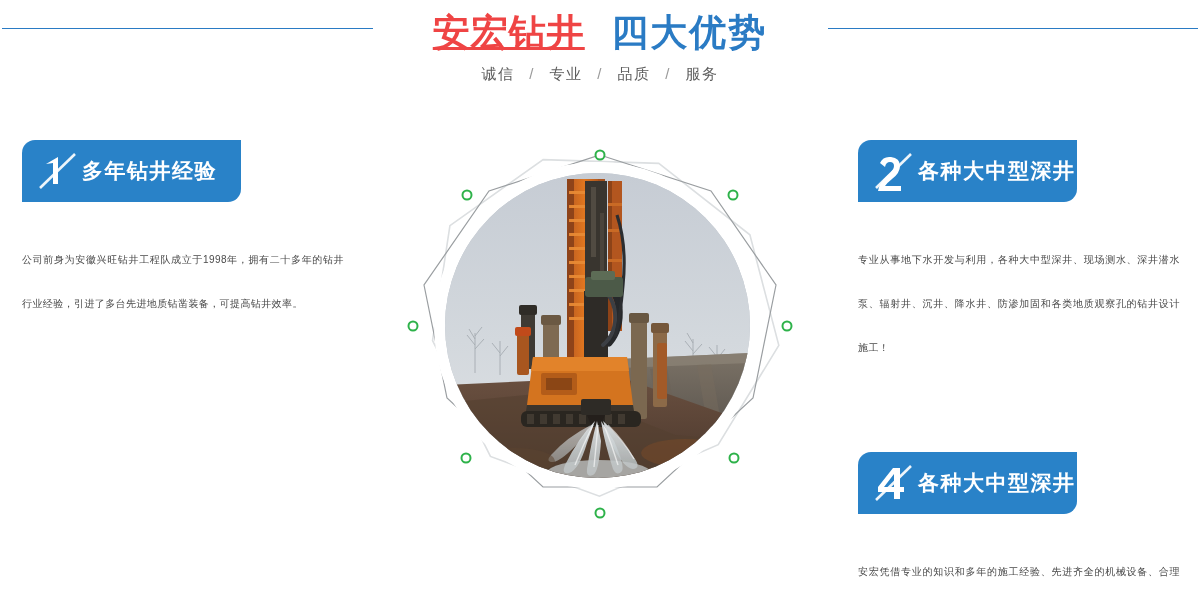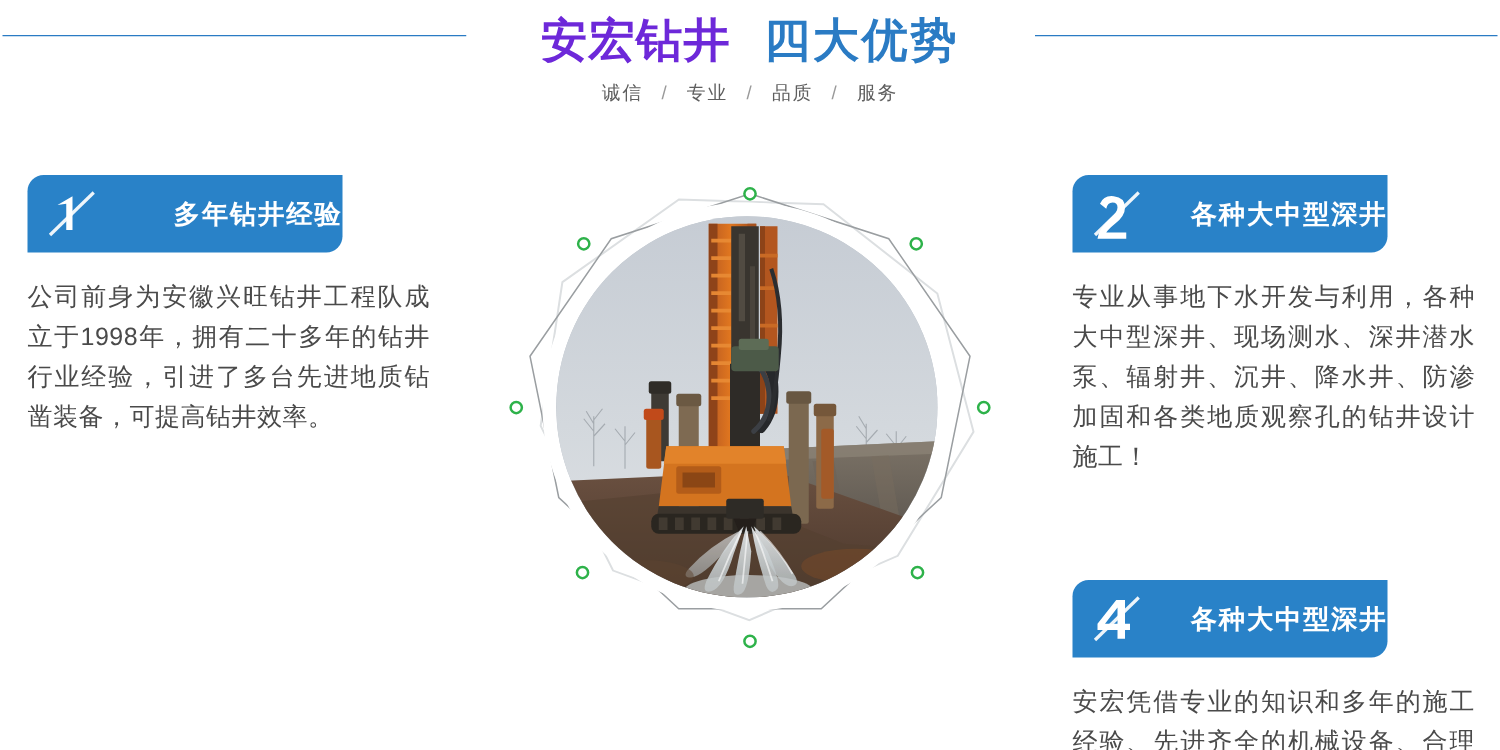--- a/index.html
+++ b/index.html
@@ -42,8 +42,9 @@
   .title-dark {
     font-size: 37px;
     font-weight: 700;
-    color: #6d28d9;
+    color: #ef4444;
     letter-spacing: 1px;
+    text-decoration: underline;
   }
   .title-accent {
     font-size: 37px;

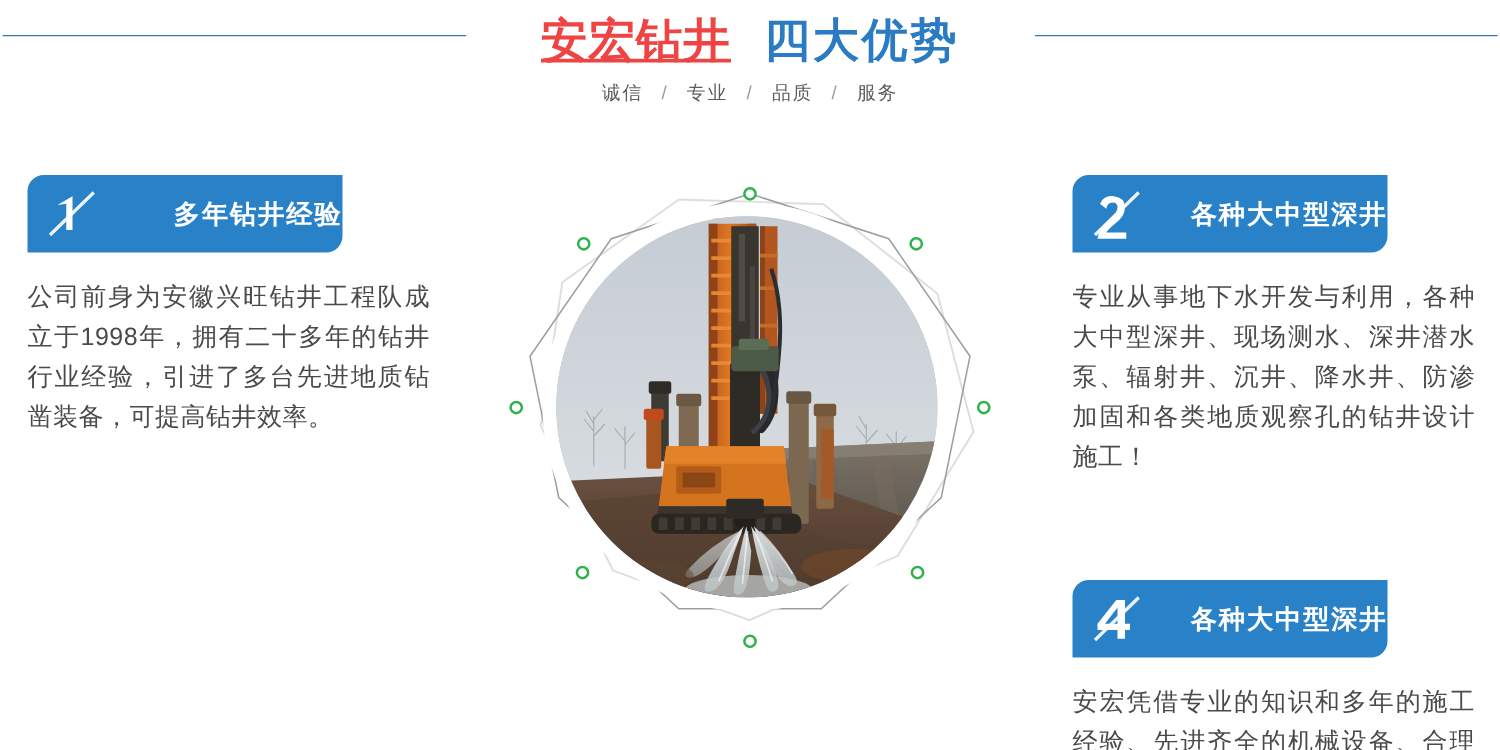--- a/index.html
+++ b/index.html
@@ -80,14 +80,13 @@
 
   .badge {
     position: relative;
-    width: 252px;
+    width: 219px;
     height: 62px;
     background: #2982c8;
     border-radius: 13px 0 13px 0;
     display: flex;
     align-items: center;
     padding-left: 12px;
-    justify-content: space-between;
   }
   .badge-num {
     position: relative;

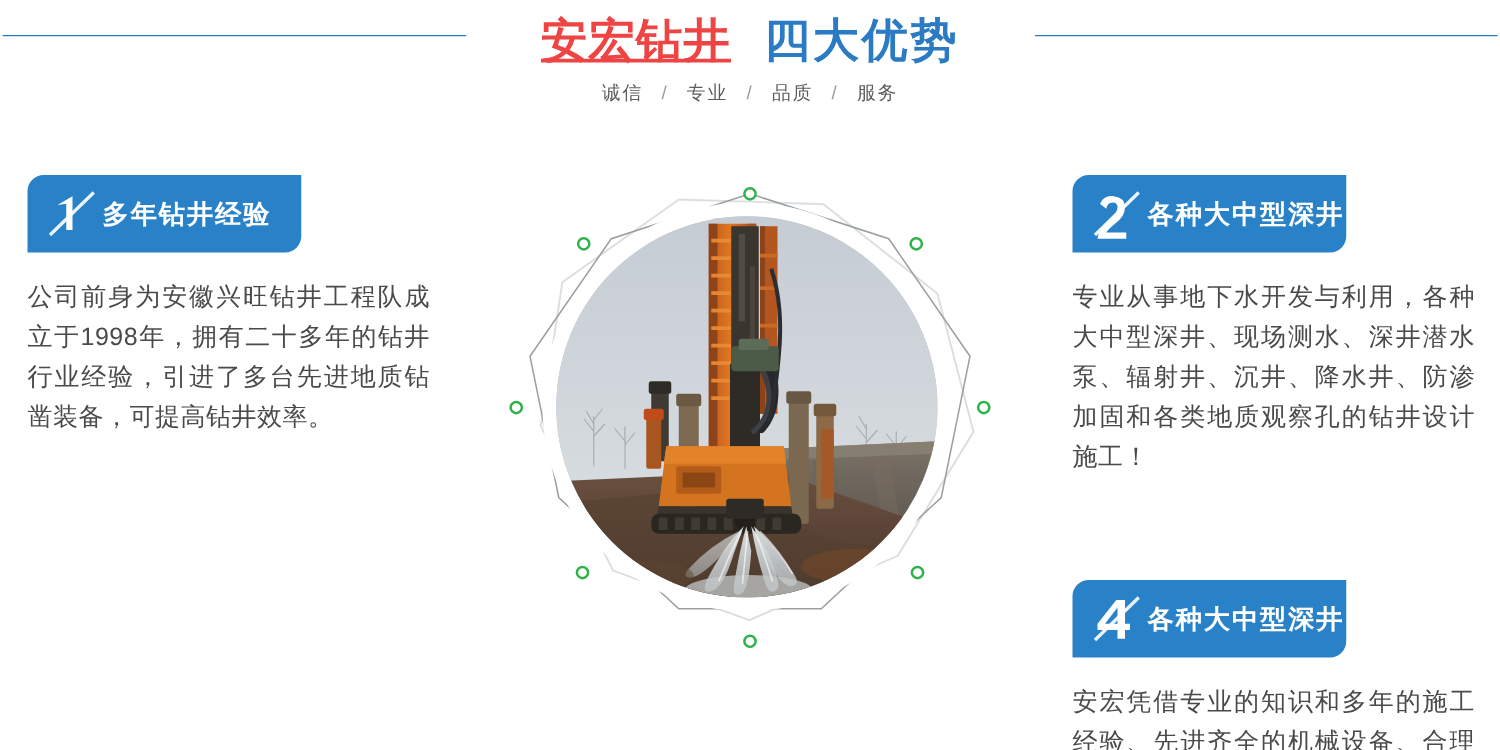--- a/index.html
+++ b/index.html
@@ -105,10 +105,10 @@
   }
 
   .feature-body {
-    margin-top: 20px;
+    margin-top: 36px;
     width: 322px;
-    font-size: 20px;
-    line-height: 32px;
+    font-size: 10px;
+    line-height: 44px;
     color: #4a4a4a;
     letter-spacing: 0.4px;
     text-align: justify;

